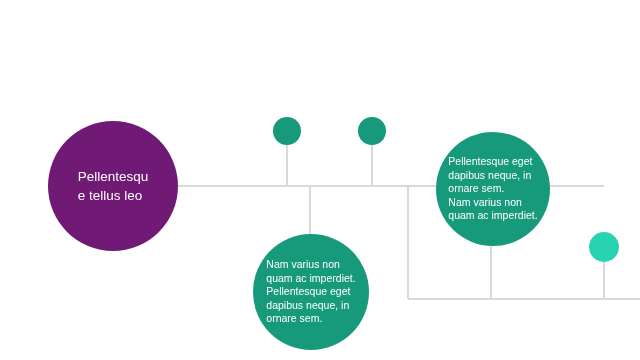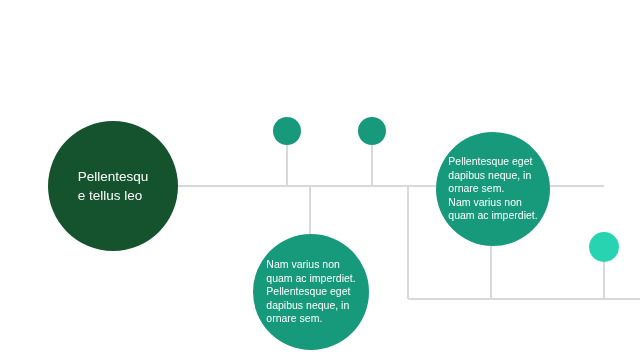--- a/index.html
+++ b/index.html
@@ -124,7 +124,7 @@
       </g>
   </svg>
 
-  <div class="node" id="node-main" style="left: 48px; top: 121px; width: 130px; height: 130px; background: #14532d;">
+  <div class="node" id="node-main" style="left: 48px; top: 121px; width: 130px; height: 130px; background: #701a75;">
     <div class="node-text" style="color: rgb(255, 255, 255);">Pellentesqu
 e tellus leo</div>
   </div>

